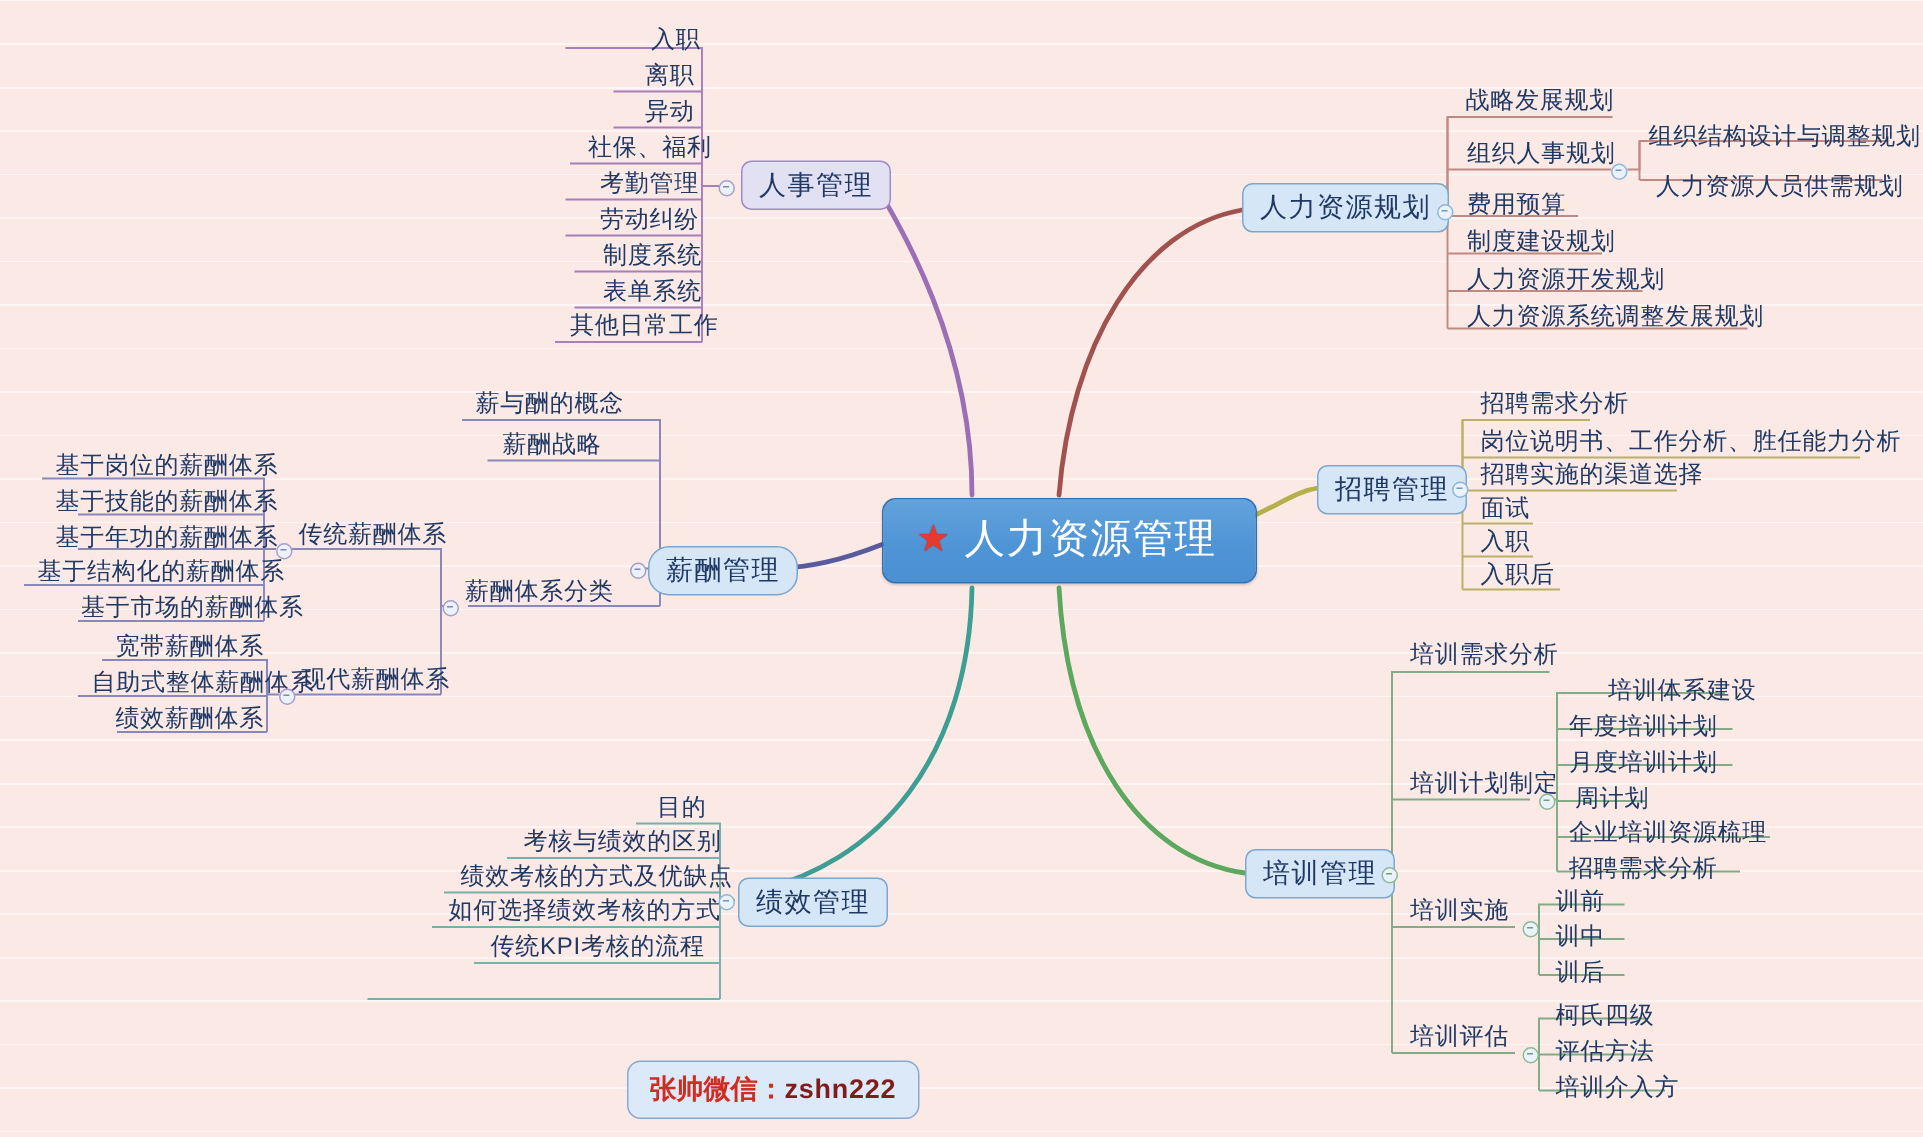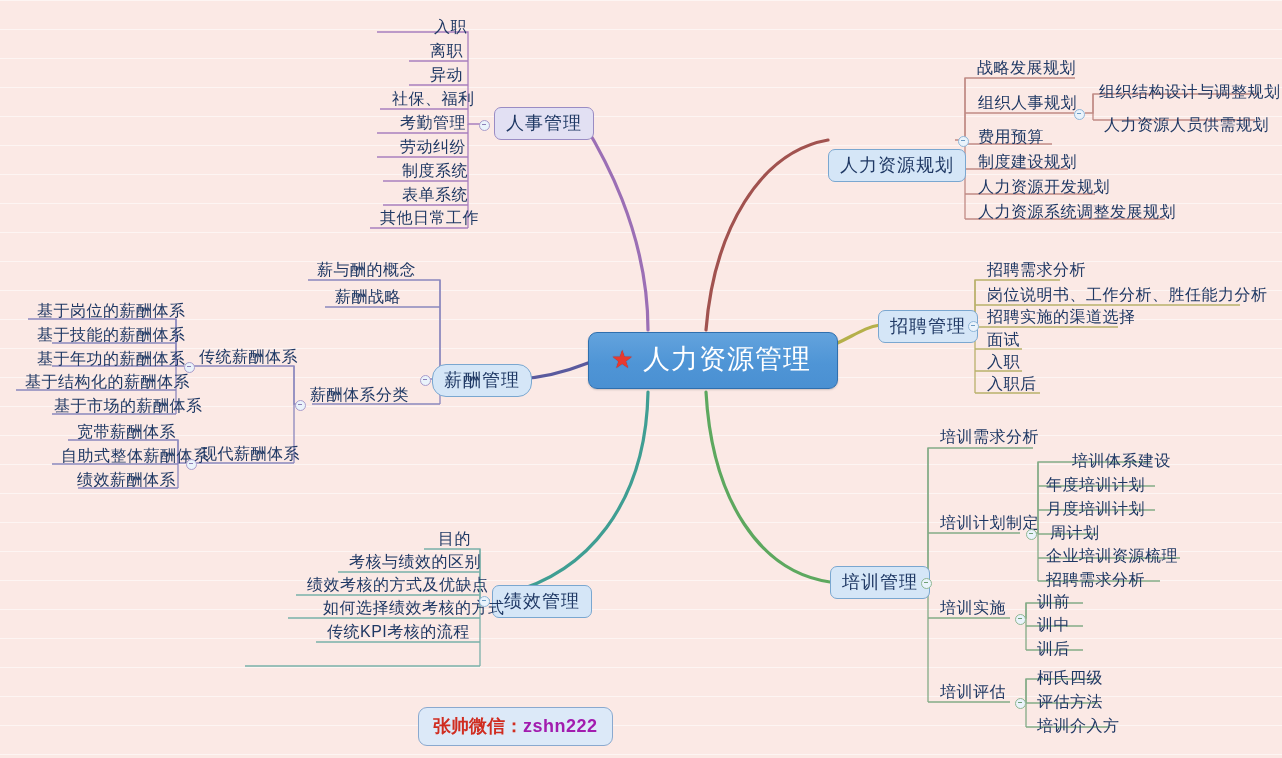--- a/index.html
+++ b/index.html
@@ -232,7 +232,7 @@
   <div class="node leaf" style="left:398px;top:186px;">表单系统</div>
   <div class="node leaf" style="left:376px;top:209px;">其他日常工作</div>
 
-  <div class="node main-node" style="left:828px;top:122px;margin-top:27px;">
+  <div class="node main-node" style="left:828px;top:122px;">
     <span>人力资源规划</span>
   </div>
   <div class="bullet" style="left:958px;top:136px;"></div>

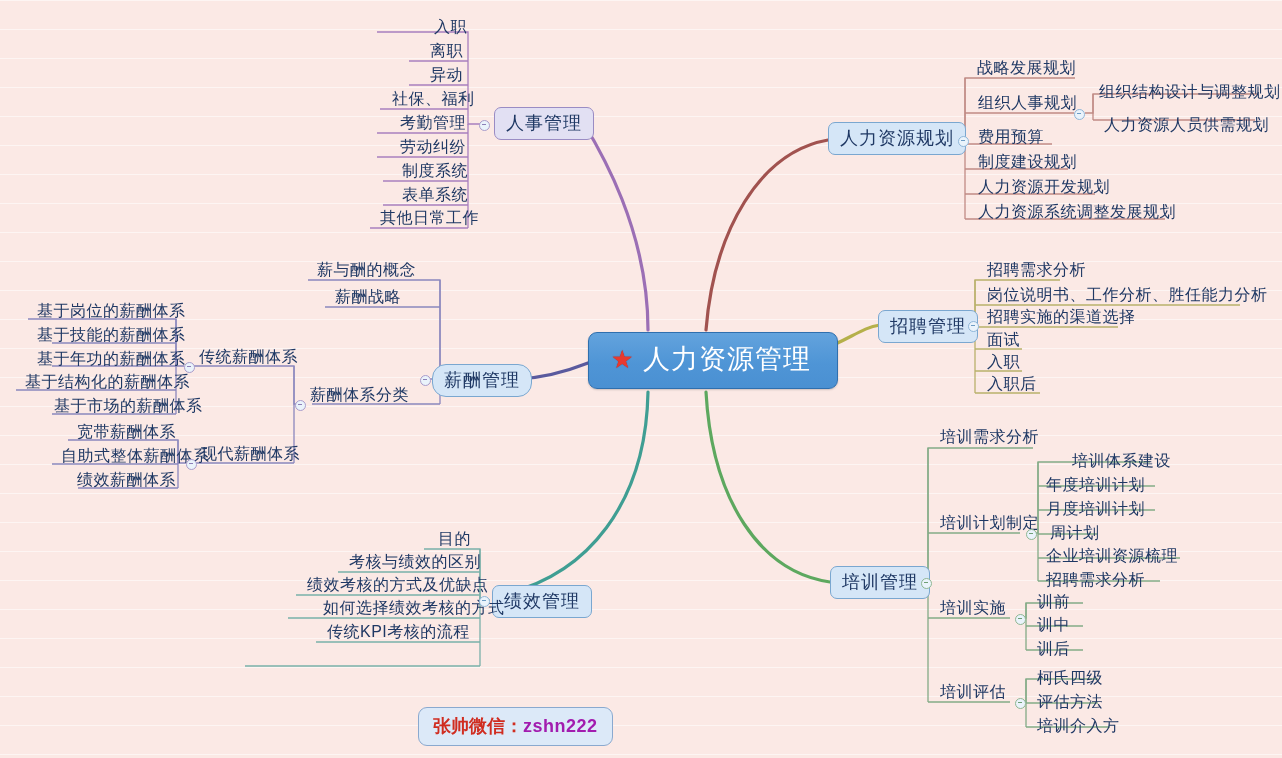--- a/index.html
+++ b/index.html
@@ -296,7 +296,7 @@
   <div class="node leaf" style="left:434px;top:530px;">目的</div>
   <div class="node leaf" style="left:345px;top:553px;">考核与绩效的区别</div>
   <div class="node leaf" style="left:303px;top:576px;">绩效考核的方式及优缺点</div>
-  <div class="node leaf" style="left:295px;top:599px;margin-left:24px;">如何选择绩效考核的方式</div>
+  <div class="node leaf" style="left:295px;top:599px;">如何选择绩效考核的方式</div>
   <div class="node leaf" style="left:323px;top:623px;">传统KPI考核的流程</div>
 
   <div class="node main-node" style="left:432px;top:364px;border-radius:14px;">

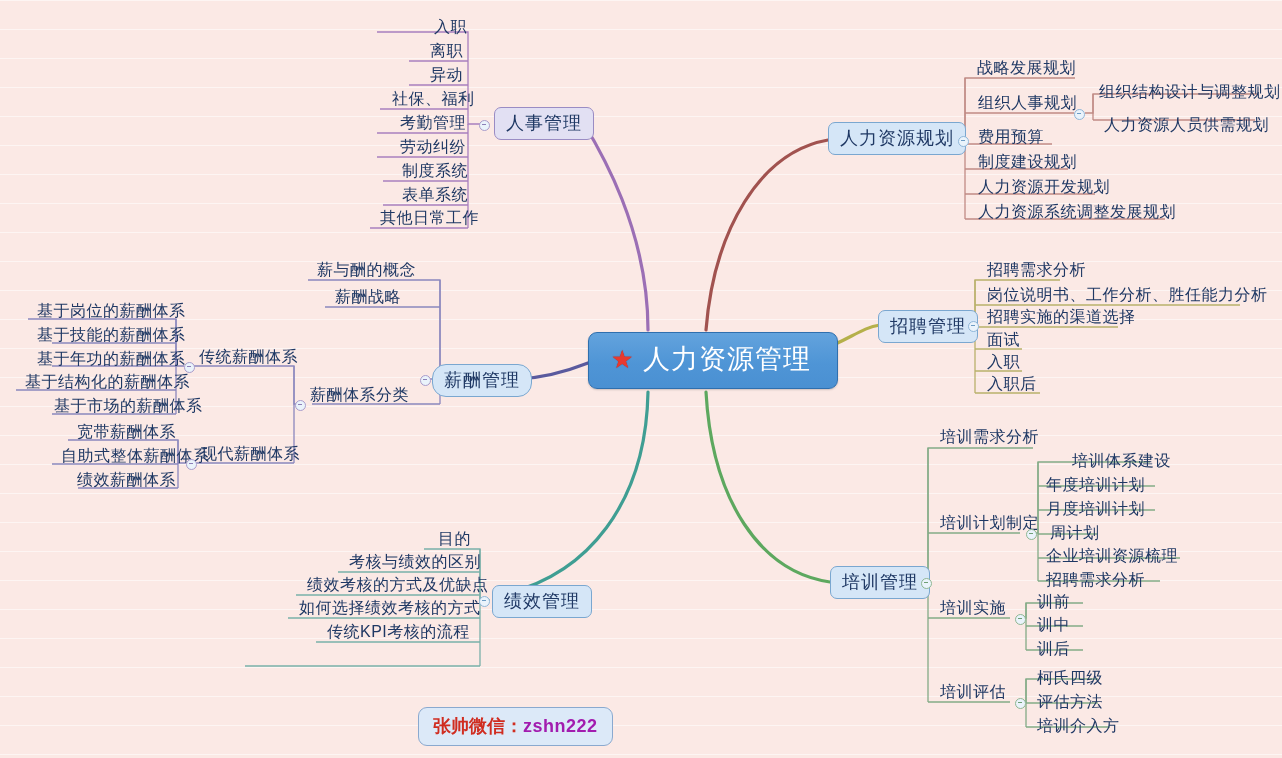--- a/index.html
+++ b/index.html
@@ -109,7 +109,7 @@
     color:#d02c20;
   }
   #watermark .wm-label{color:#d02c20;}
-  #watermark .wm-id{color:#a21caf;letter-spacing:.5px;}
+  #watermark .wm-id{color:#7f1d1d;letter-spacing:.5px;}
 </style>
 </head>
 <body>

